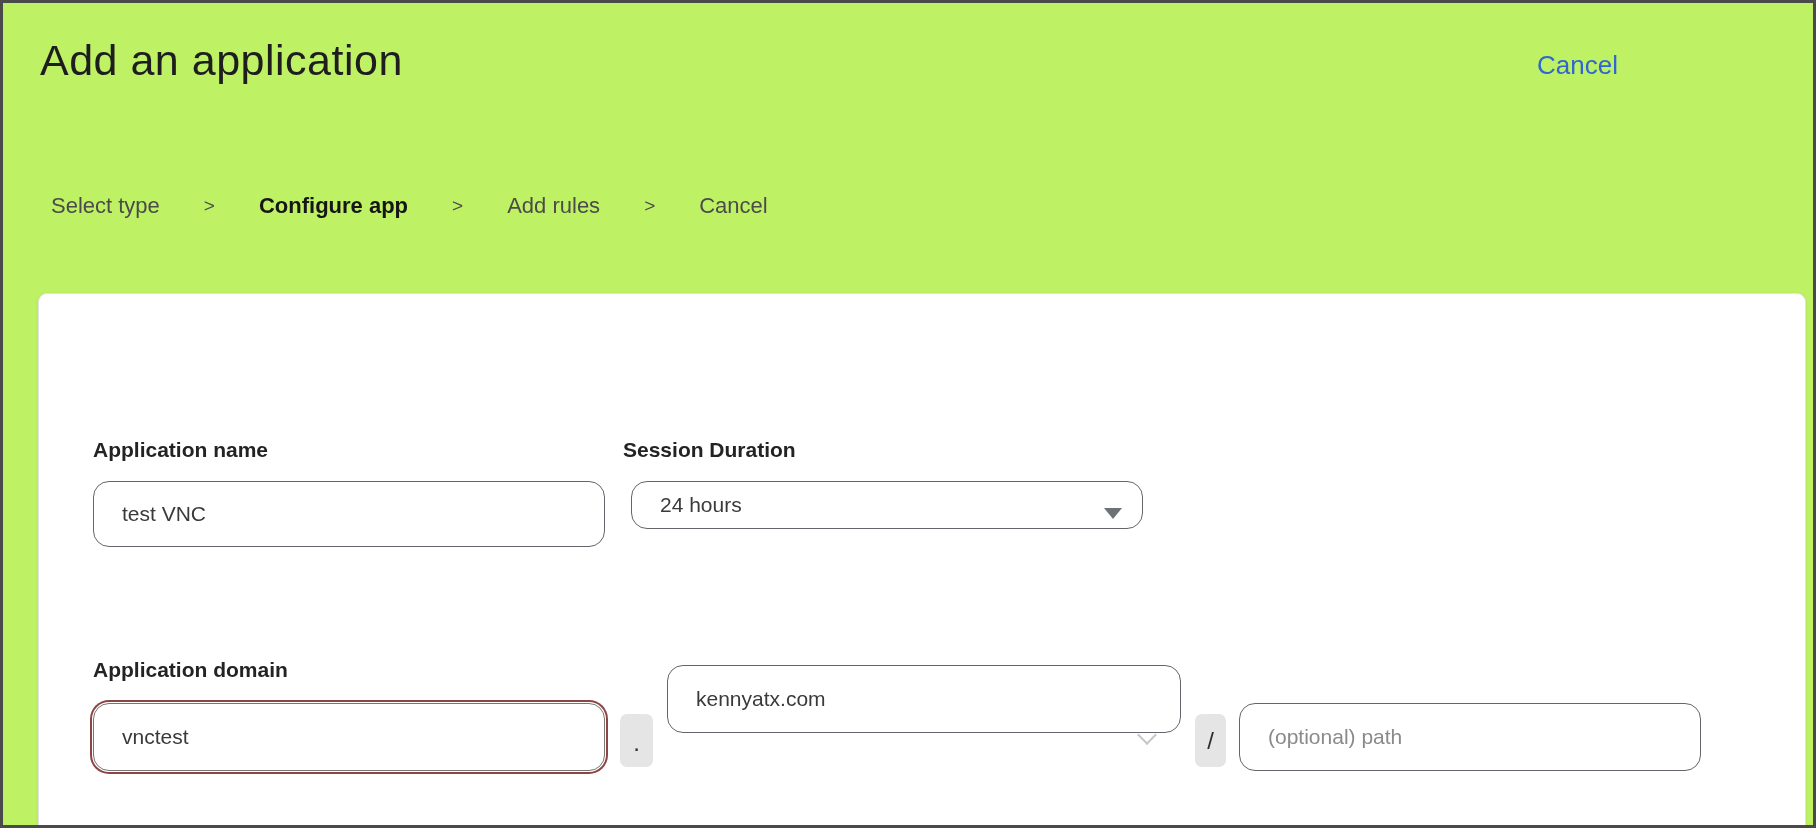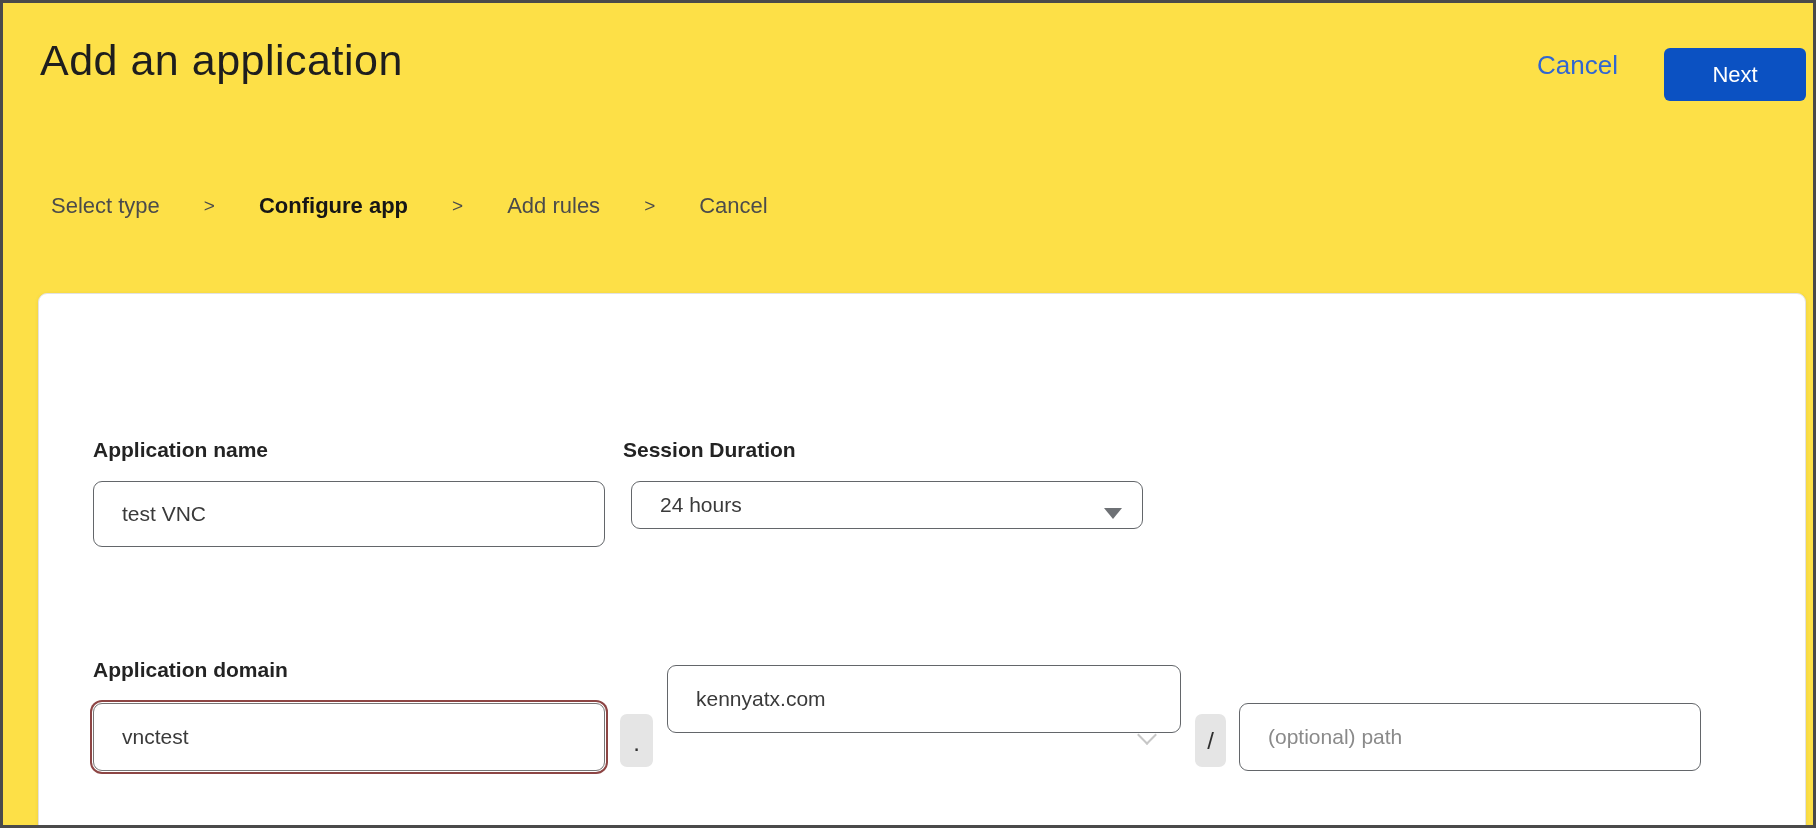--- a/index.html
+++ b/index.html
@@ -12,7 +12,7 @@
     position: relative;
     width: 1816px;
     height: 828px;
-    background: #fde047;
+    background: #bef264;
     border: 3px solid #4a4a4a;
     overflow: hidden;
   }

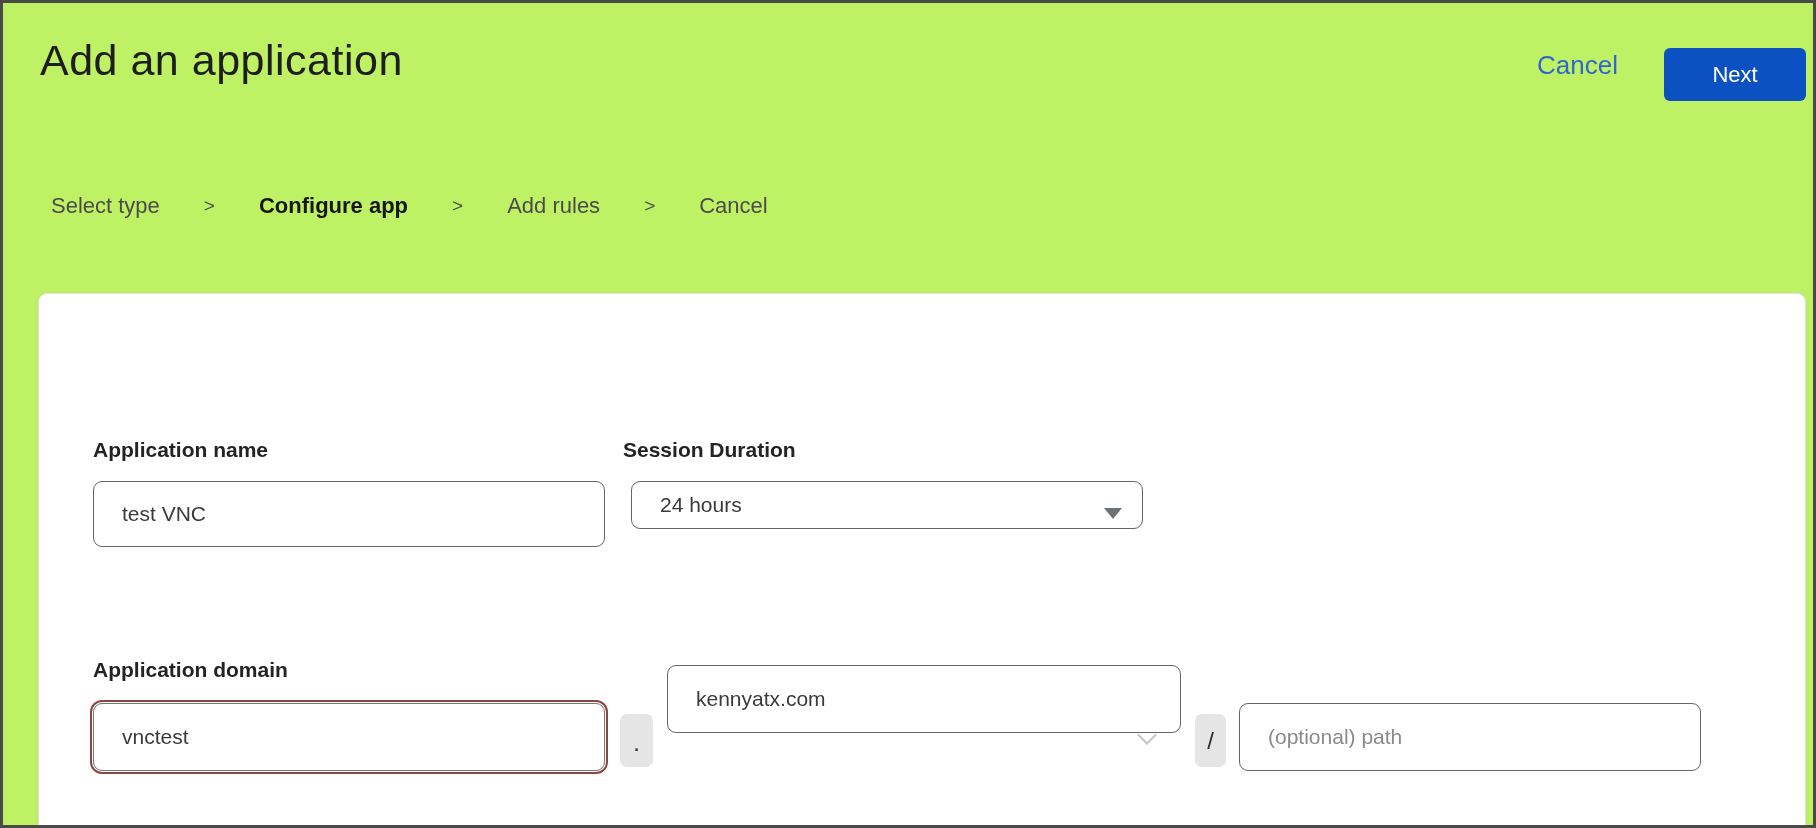--- a/index.html
+++ b/index.html
@@ -144,7 +144,6 @@
   <h1 class="page-title">Add an application</h1>
 
   <button class="cancel-link">Cancel</button>
-  <button class="next-button">Next</button>
 
   <nav class="breadcrumb">
     <span class="crumb">Select type</span>

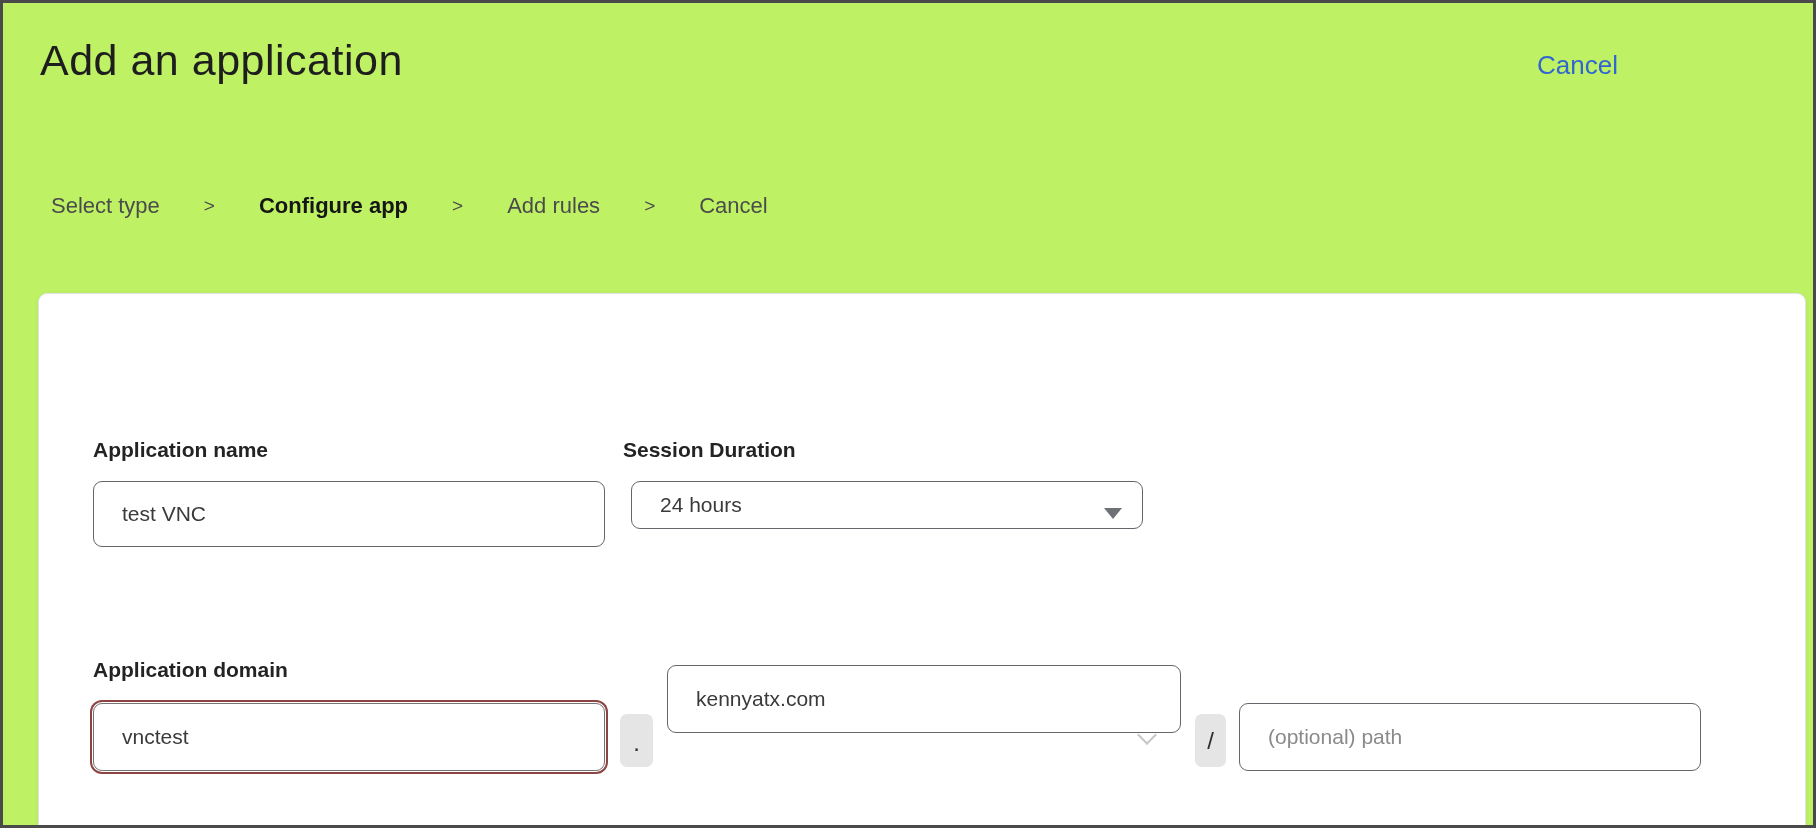--- a/index.html
+++ b/index.html
@@ -91,7 +91,7 @@
   .text-input, .select-box {
     position: absolute;
     border: 1px solid #63666a;
-    border-radius: 9px;
+    border-radius: 16px;
     background: #ffffff;
     font-family: inherit;
     font-size: 21px;

